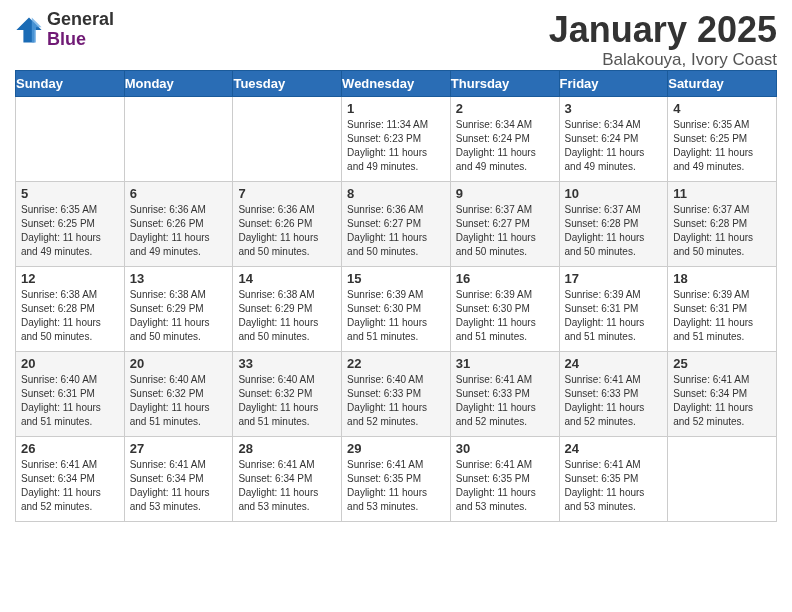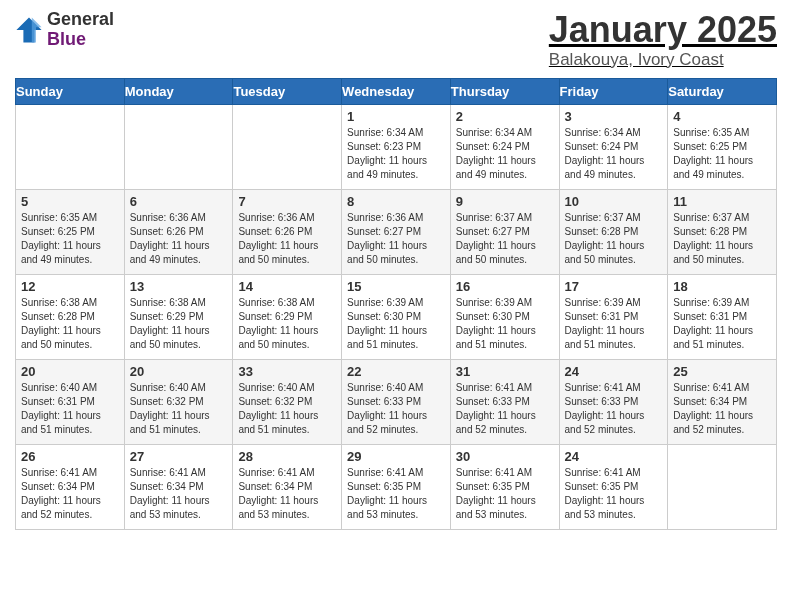--- a/index.html
+++ b/index.html
@@ -19,7 +19,6 @@
       display: flex;
       justify-content: space-between;
       align-items: flex-start;
-      margin-bottom: 8px;
     }
     .logo {
       display: flex;

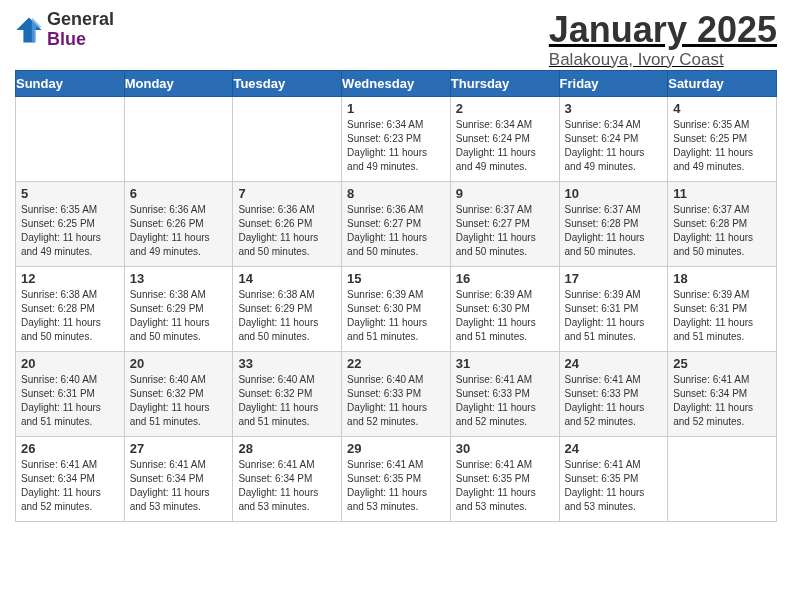--- a/index.html
+++ b/index.html
@@ -45,8 +45,7 @@
       margin-right: 4px;
     }
     .title-block {
-      text-align: left;
-      text-decoration: underline;
+      text-align: right;
     }
     .month-title {
       font-size: 36px;

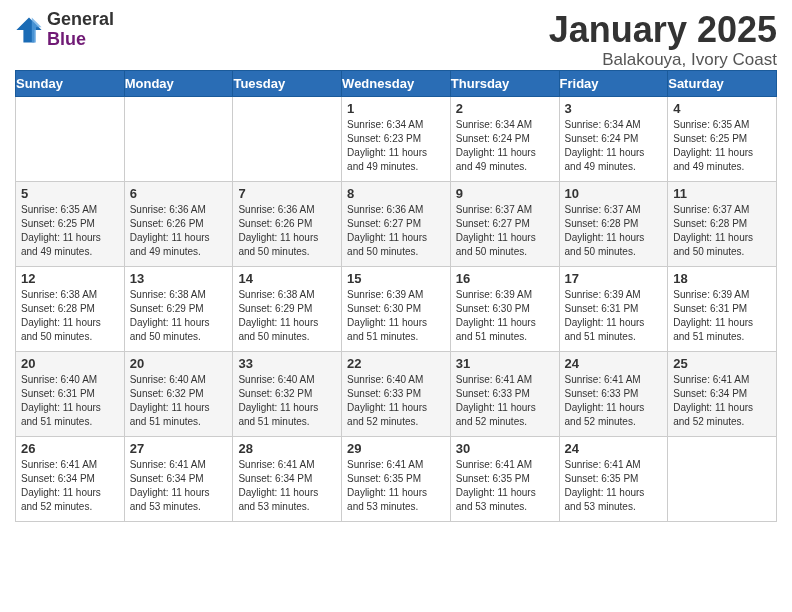--- a/index.html
+++ b/index.html
@@ -137,7 +137,7 @@
           <td class="empty-cell"></td>
           <td>
             <div class="day-number">1</div>
-            <div class="day-info">Sunrise: 6:34 AM
+            <div class="day-info">Sunrise: 11:34 AM
 Sunset: 6:23 PM
 Daylight: 11 hours
 and 49 minutes.</div>

